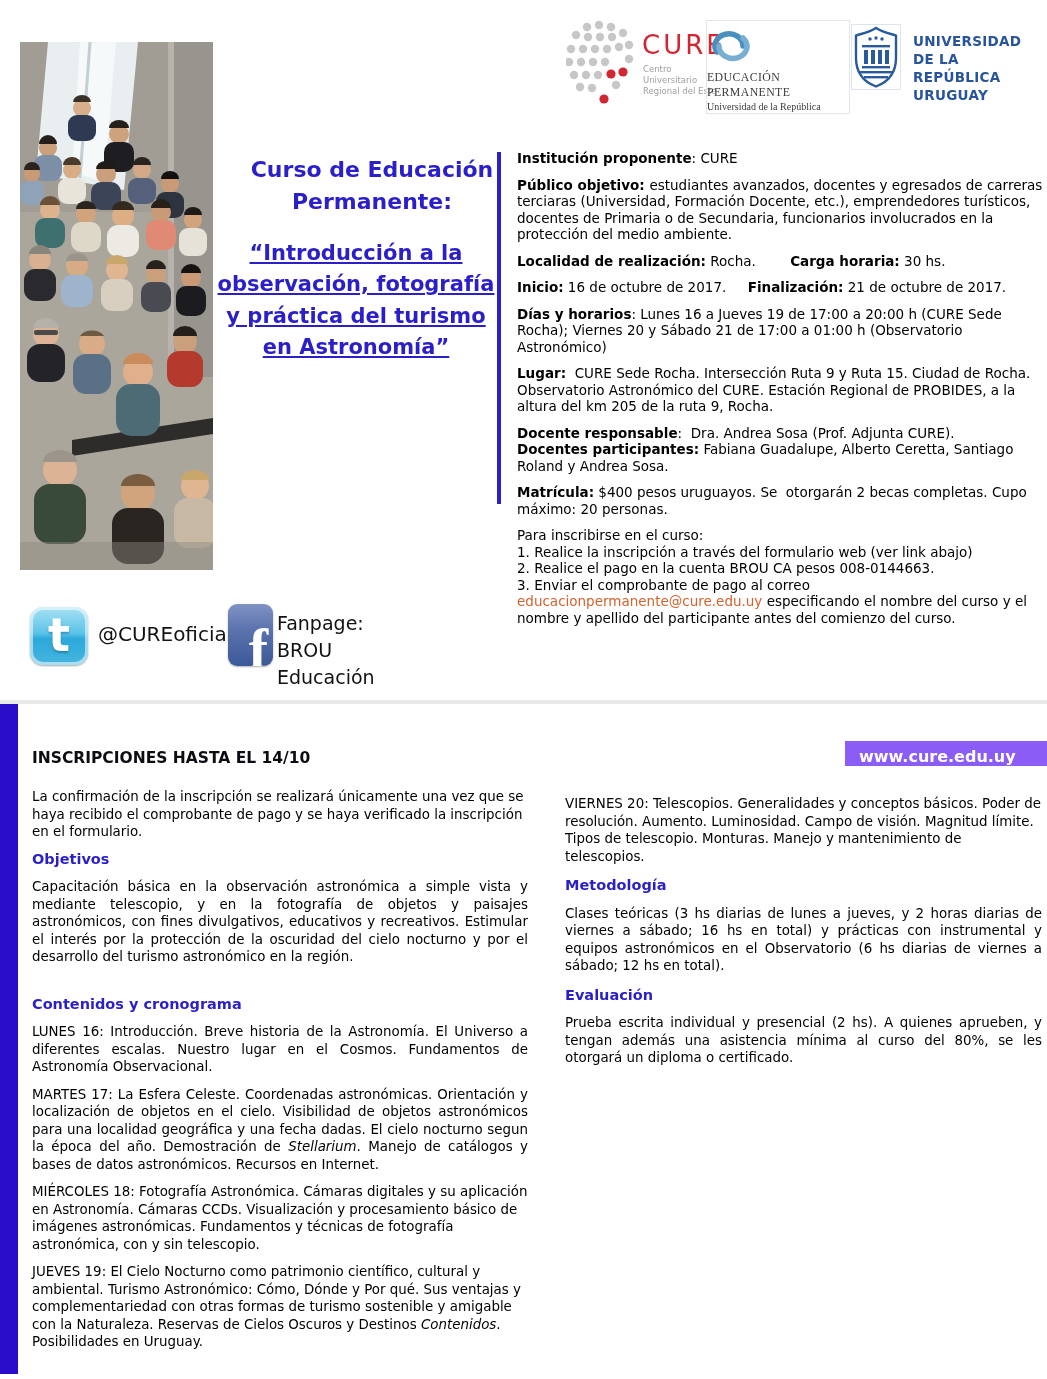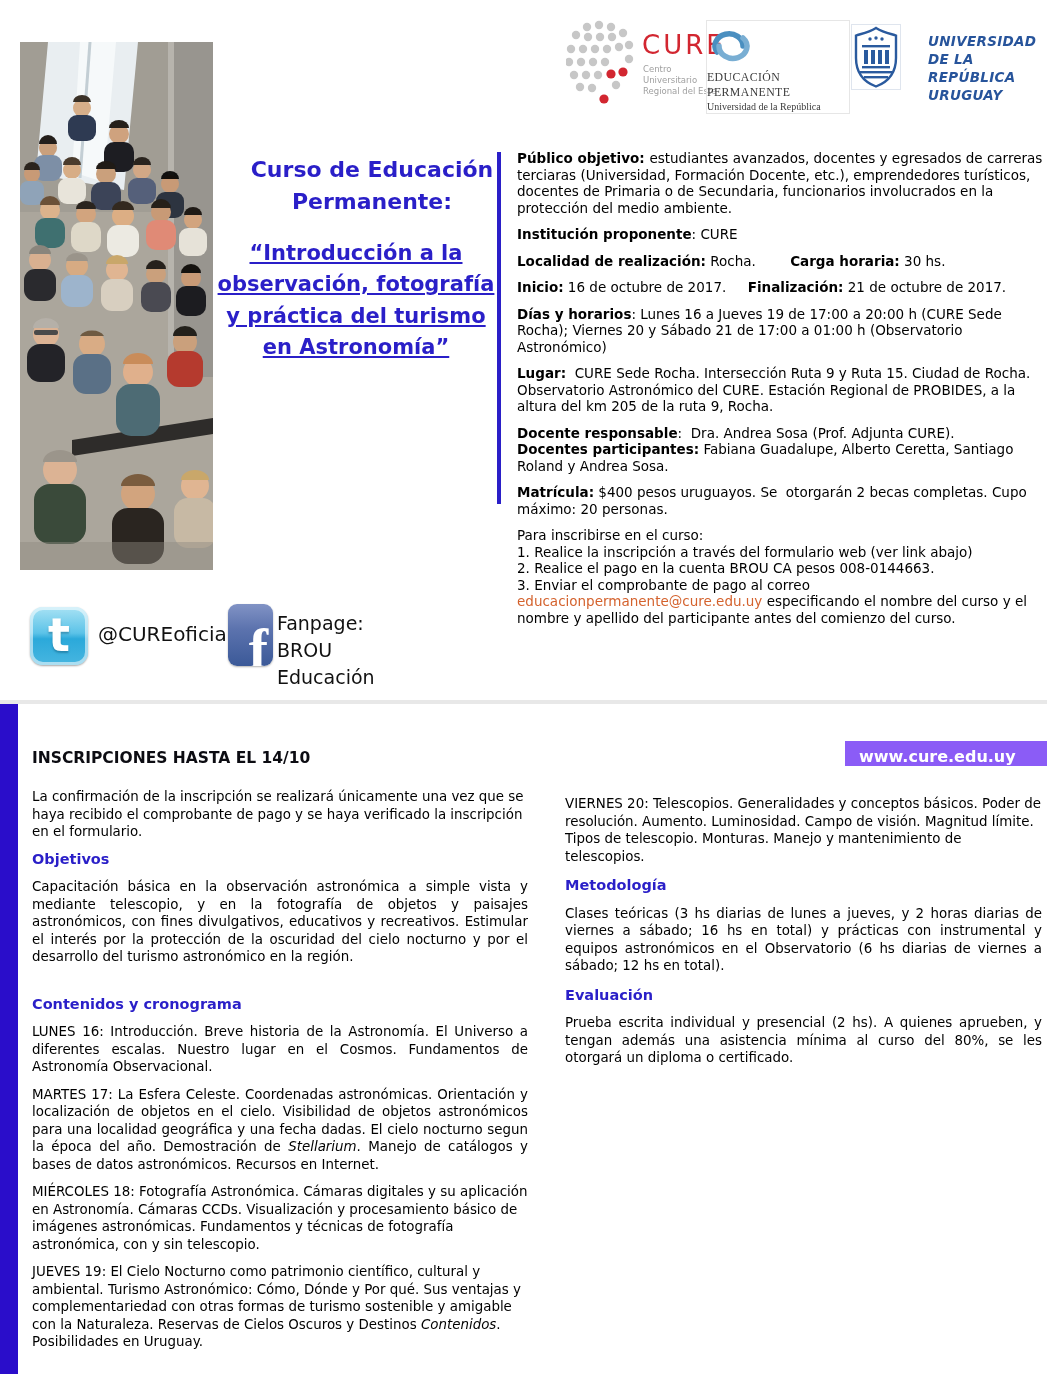--- a/index.html
+++ b/index.html
@@ -21,7 +21,7 @@
   .logo-ep .ep2{font-family:"Liberation Serif","DejaVu Serif",serif;font-size:10px;color:#3b3b3b;margin-top:1px;}
   .logo-udelar{position:absolute;left:851px;top:20px;width:190px;height:92px;}
   .logo-udelar .shield{position:absolute;left:0;top:4px;}
-  .logo-udelar .utext{position:absolute;left:77px;top:12px;font-size:13.5px;font-weight:bold;color:#27549b;line-height:18px;letter-spacing:.3px;font-style:italic;}
+  .logo-udelar .utext{position:absolute;left:62px;top:12px;font-size:13.5px;font-weight:bold;color:#27549b;line-height:18px;letter-spacing:.3px;}
 
   
   .title-block{position:absolute;left:213px;top:154px;width:286px;text-align:center;color:#2a1fc8;font-weight:bold;}

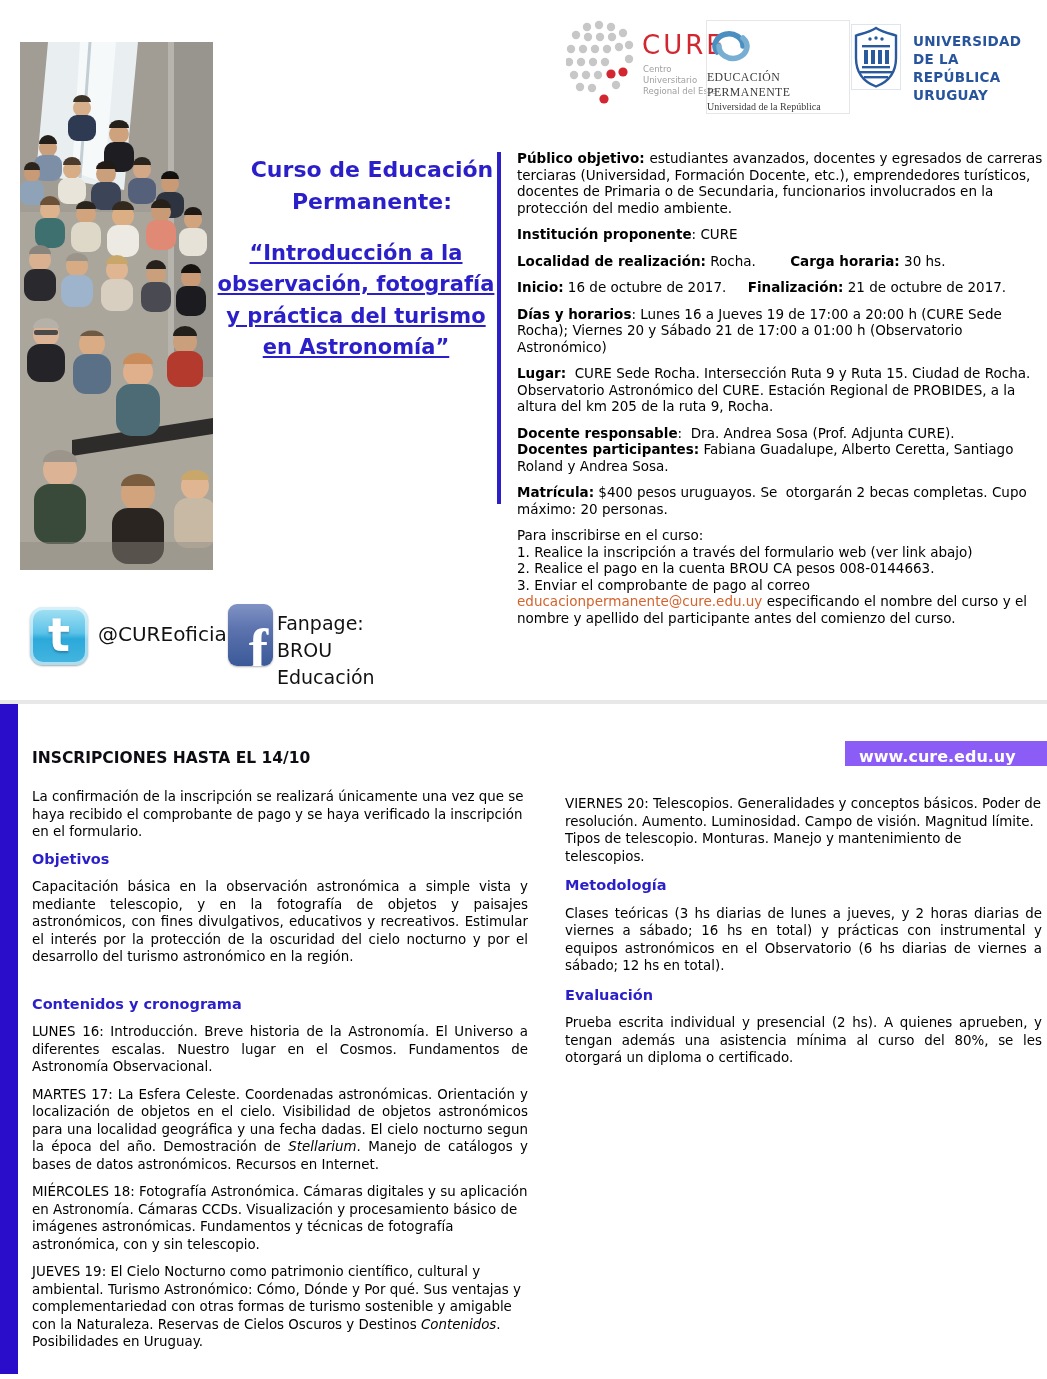--- a/index.html
+++ b/index.html
@@ -246,8 +246,8 @@
 
   <div class="vrule"></div>
   <div class="details">
+    <p><span class="run-bold">Institución proponente</span><span>: CURE</span></p>
     <p><span class="run-bold">Público objetivo: </span><span>estudiantes avanzados, docentes y egresados de carreras terciaras (Universidad, Formación Docente, etc.), emprendedores turísticos, docentes de Primaria o de Secundaria, funcionarios involucrados en la protección del medio ambiente.</span></p>
-    <p><span class="run-bold">Institución proponente</span><span>: CURE</span></p>
     <p><span class="run-bold">Localidad de realización:</span><span> Rocha.        </span><span class="run-bold">Carga horaria:</span><span> 30 hs.</span></p>
     <p><span class="run-bold">Inicio:</span><span> 16 de octubre de 2017.     </span><span class="run-bold">Finalización:</span><span> 21 de octubre de 2017.</span></p>
     <p><span class="run-bold">Días y horarios</span><span>: Lunes 16 a Jueves 19 de 17:00 a 20:00 h (CURE Sede Rocha); Viernes 20 y Sábado 21 de 17:00 a 01:00 h (Observatorio Astronómico)</span></p>

